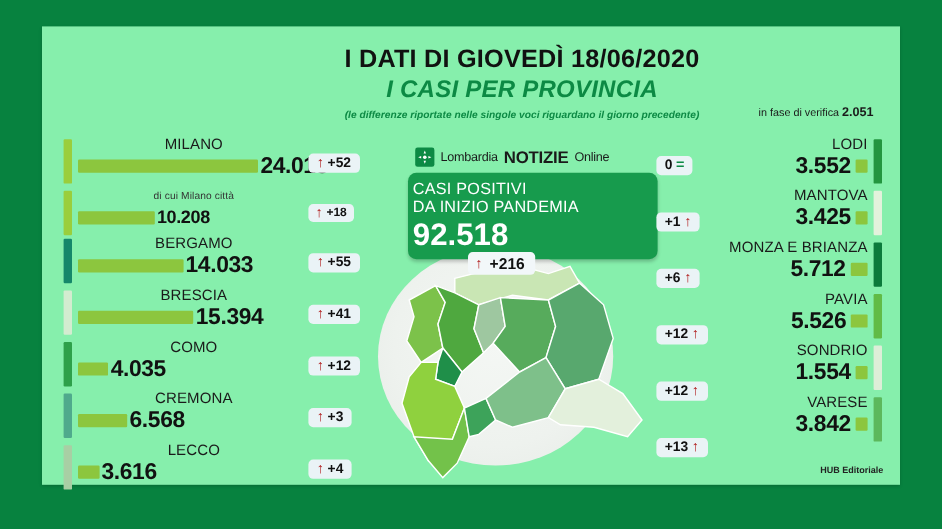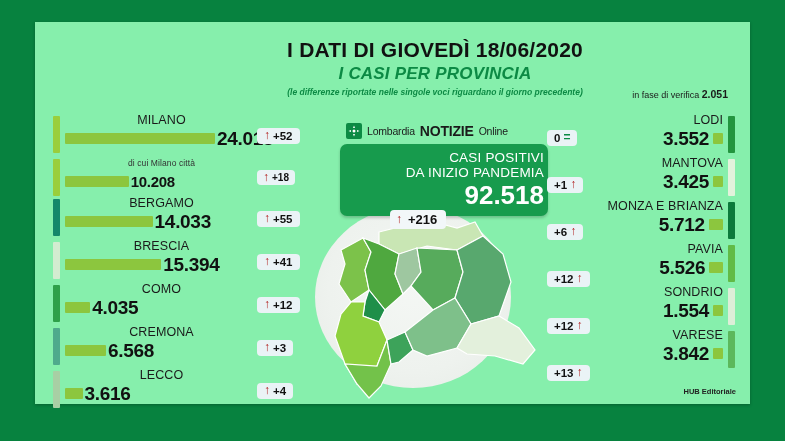--- a/index.html
+++ b/index.html
@@ -30,7 +30,7 @@
     letter-spacing: .2px; white-space: nowrap;
   }
   #subtitle {
-    font-size: 17px; font-weight: bold; font-style: italic;
+    font-size: 20px; font-weight: bold; font-style: italic;
     color: #0c8a44; margin-top: 2px; letter-spacing: .2px;
   }
   #note {

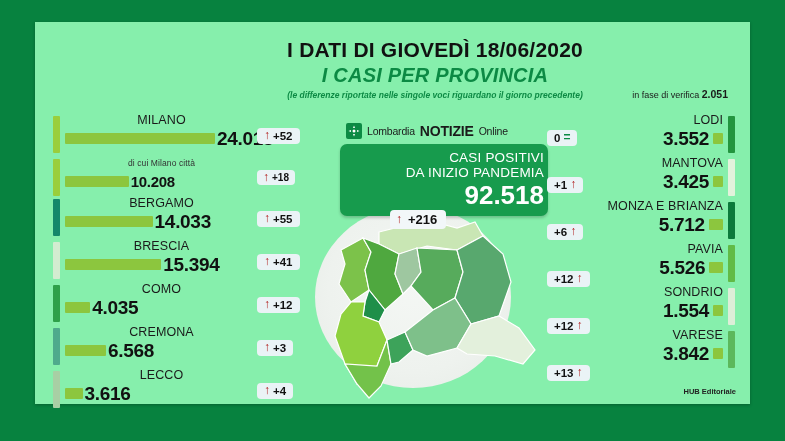--- a/index.html
+++ b/index.html
@@ -53,7 +53,7 @@
     position: absolute; left: 305px; top: 122px;
     width: 208px; padding: 6px 4px 7px;
     background: #179b4d; border-radius: 7px;
-    text-align: right; color: #fff;
+    text-align: left; color: #fff;
     box-shadow: 0 2px 3px rgba(0,0,0,.2);
   }
   #total-label { font-size: 13.5px; line-height: 15px; letter-spacing: .2px; }

